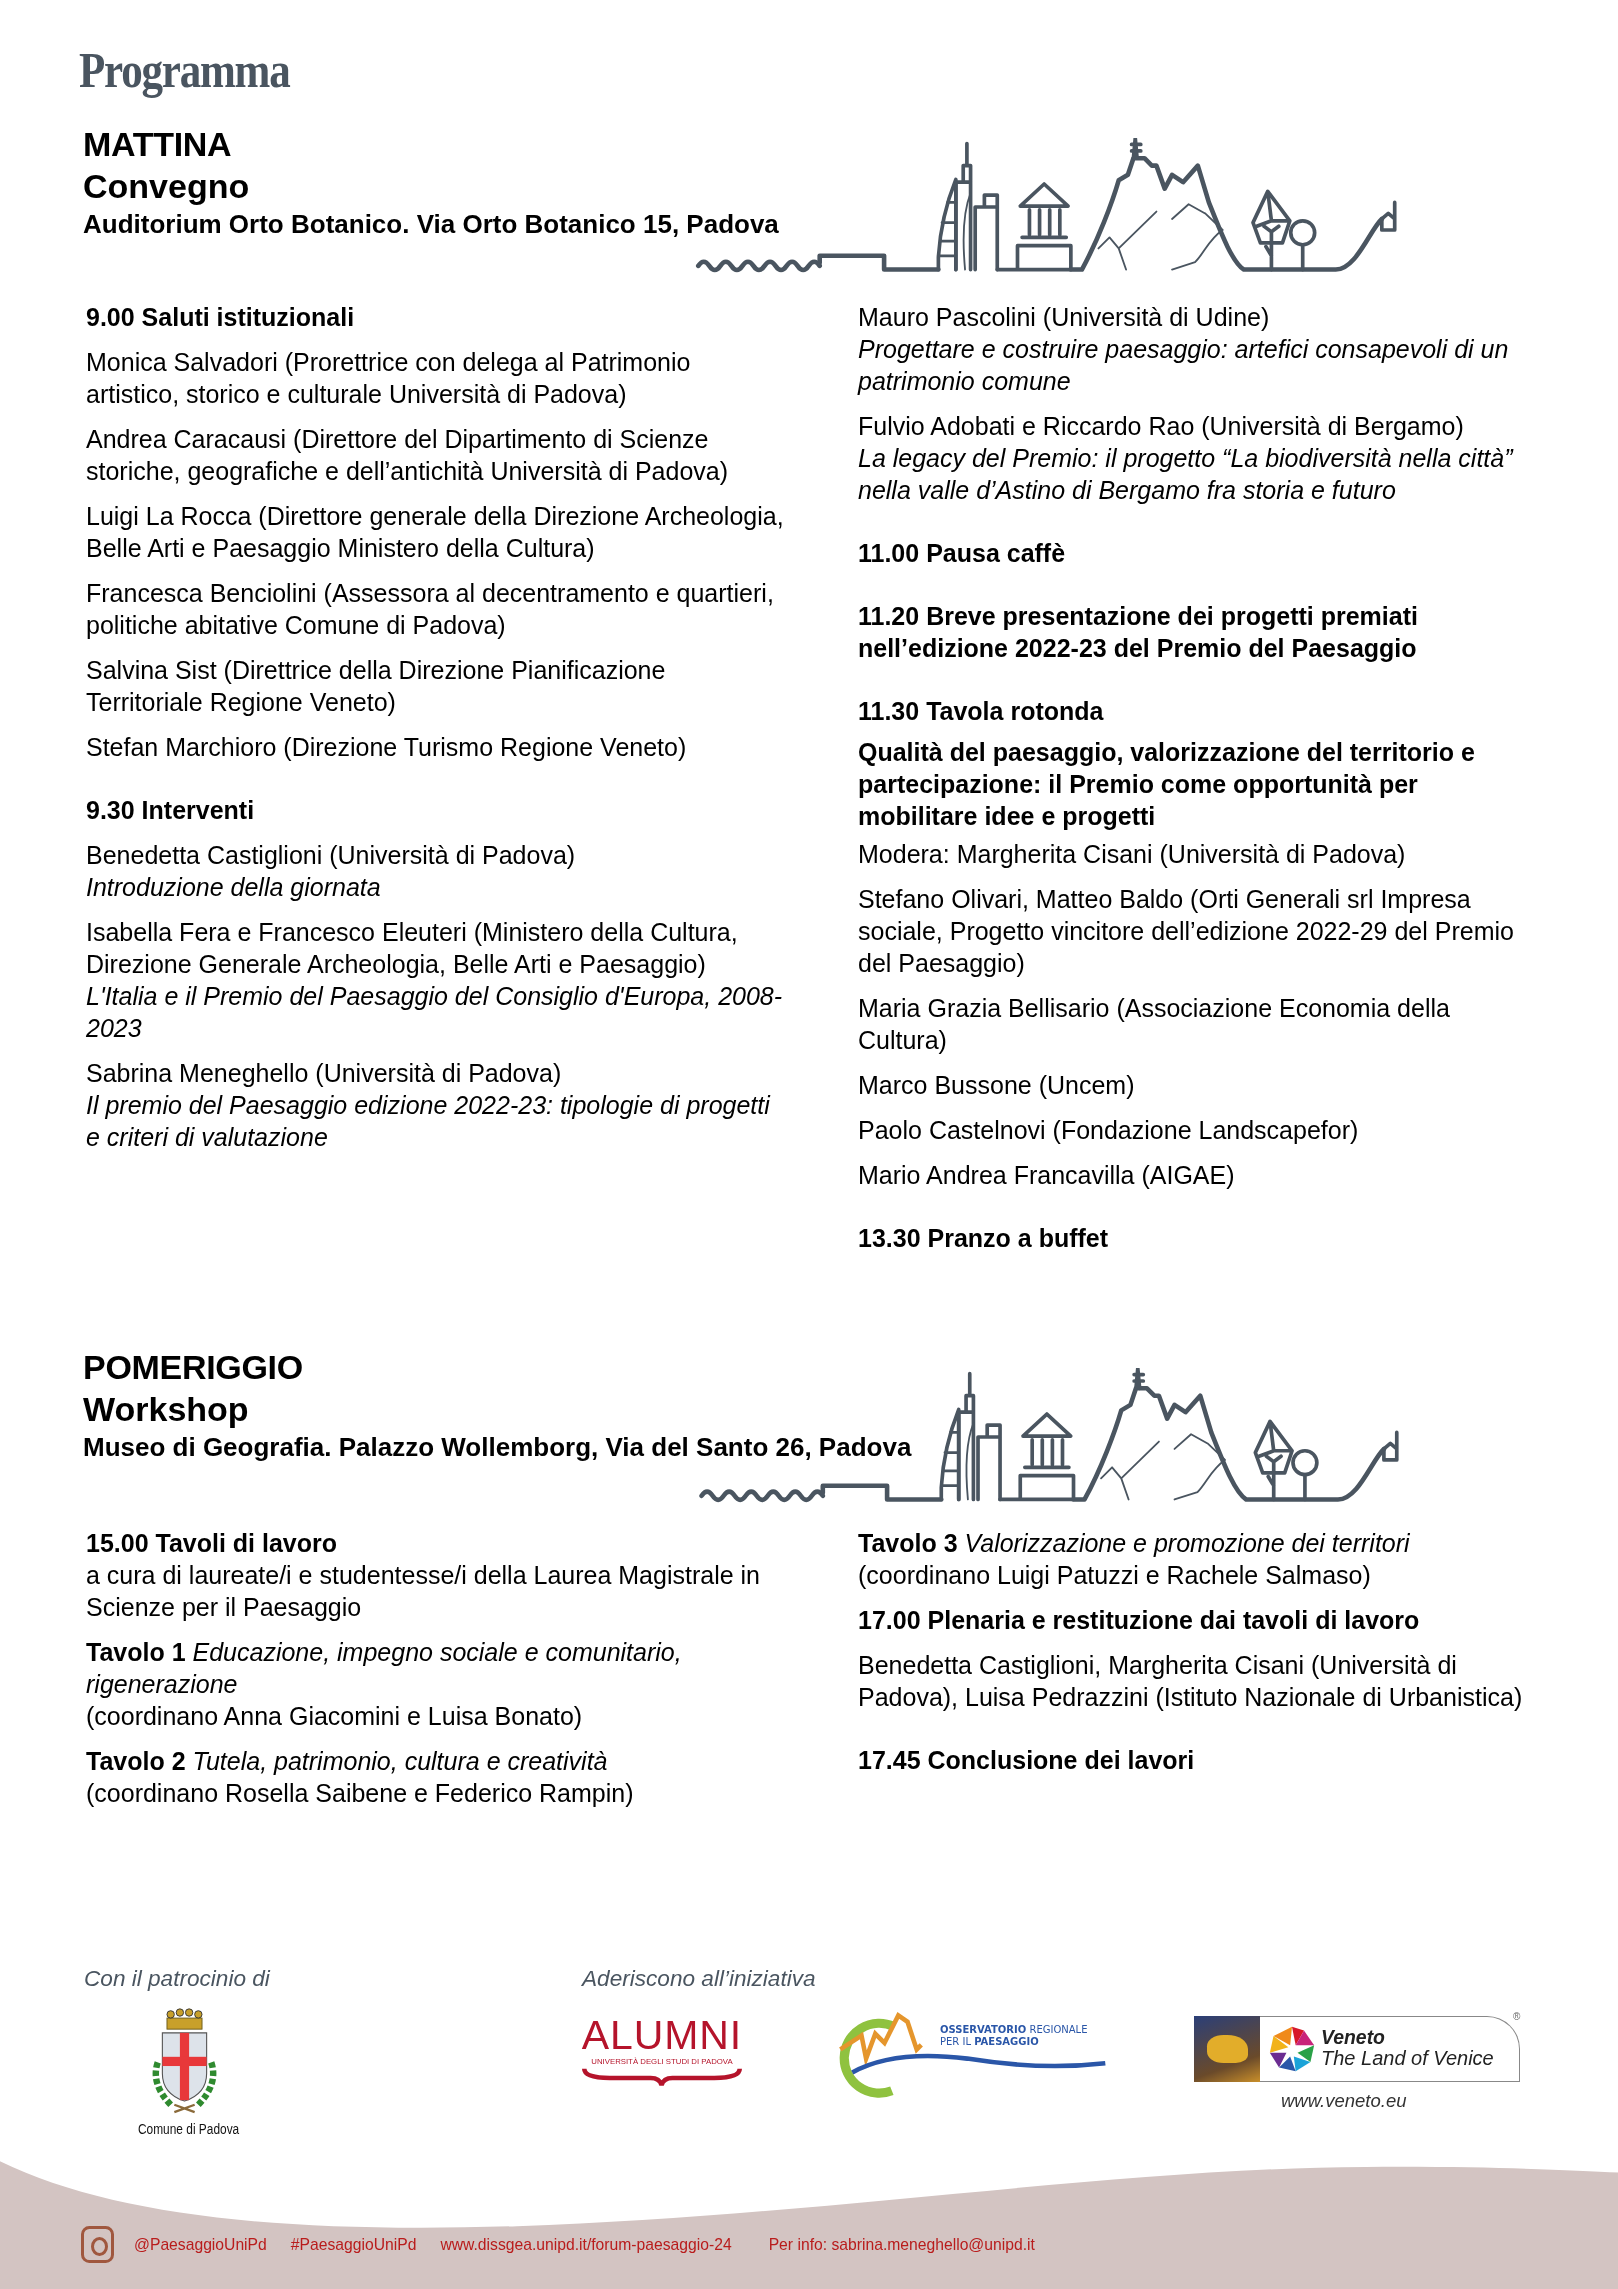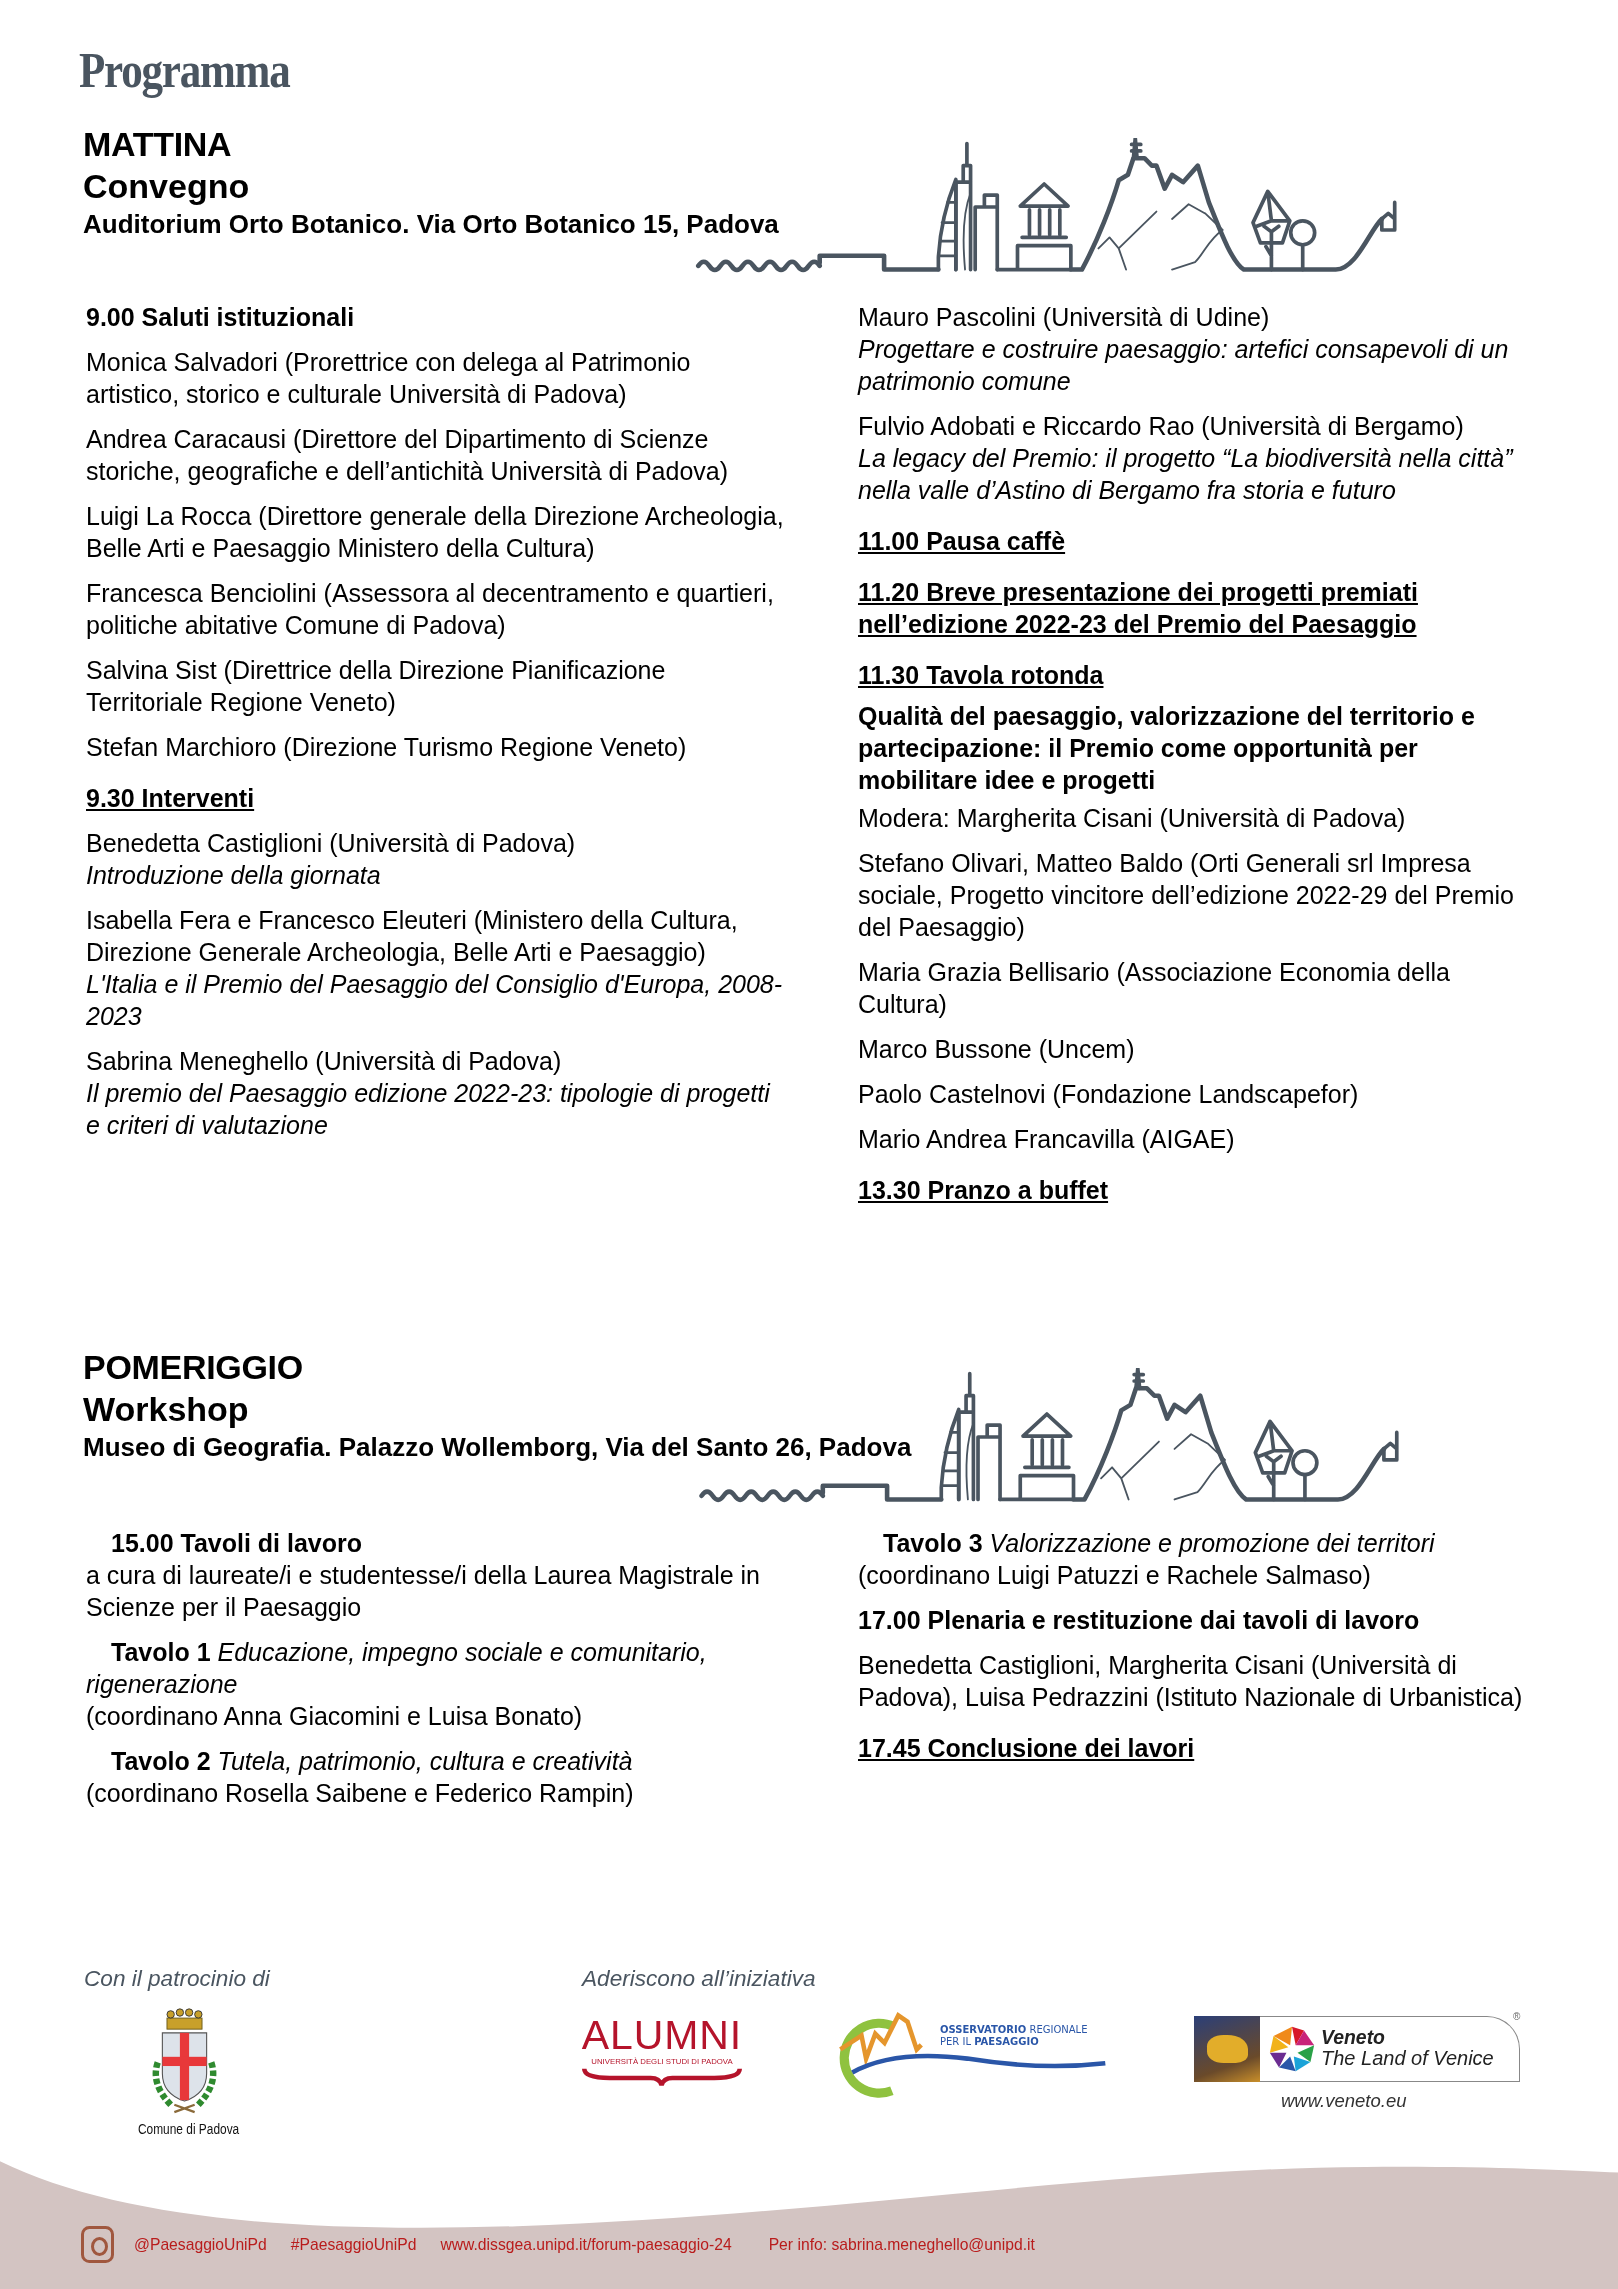--- a/index.html
+++ b/index.html
@@ -23,7 +23,7 @@
   .col { position: absolute; width: 701px; font-size: 25px; line-height: 32px; }
   .col p { margin-bottom: 13px; }
   .col .time { font-weight: bold; }
-  .col .gap { margin-top: 19px; text-decoration: underline; }
+  .col .gap { margin-top: 31px; }
   .col i { font-style: italic; }
   .col b { font-weight: bold; margin-left: 25px; }
 

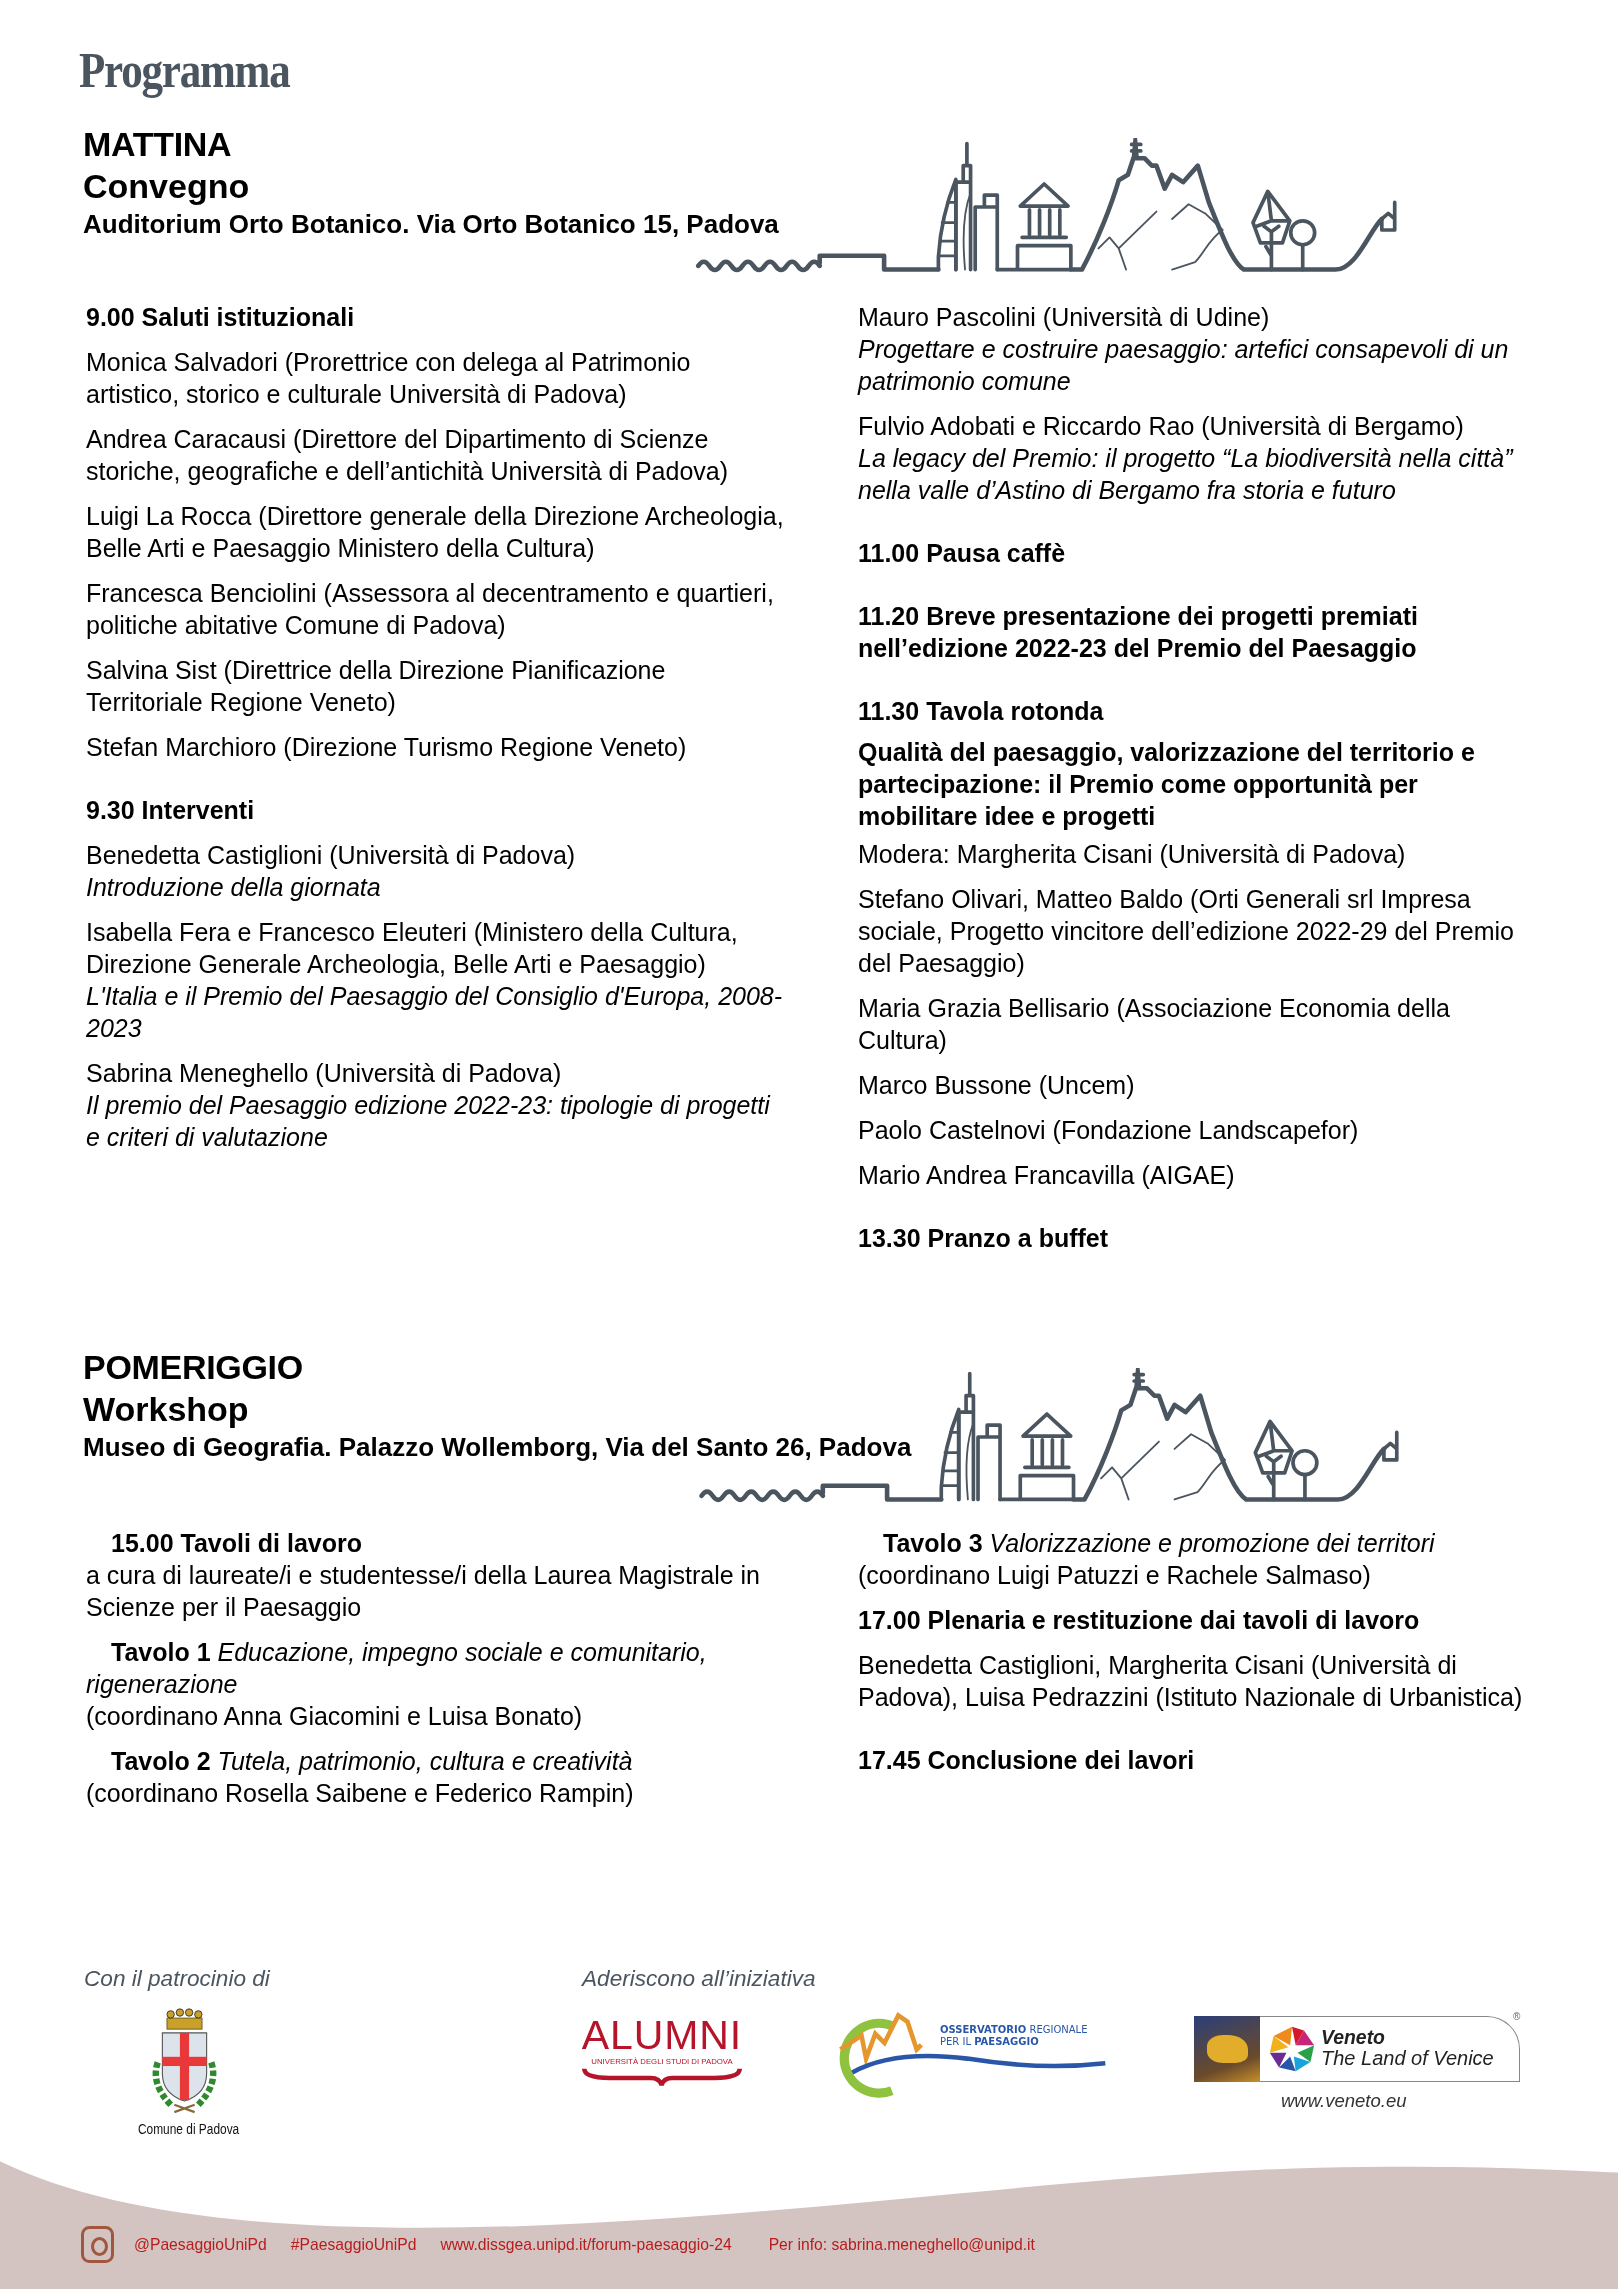--- a/index.html
+++ b/index.html
@@ -25,7 +25,7 @@
   .col .time { font-weight: bold; }
   .col .gap { margin-top: 31px; }
   .col i { font-style: italic; }
-  .col b { font-weight: bold; margin-left: 25px; }
+  .col b { font-weight: bold; }
 
   .sponsor-label {
     position: absolute; font-style: italic; font-size: 22.6px; color: #4a5560;

